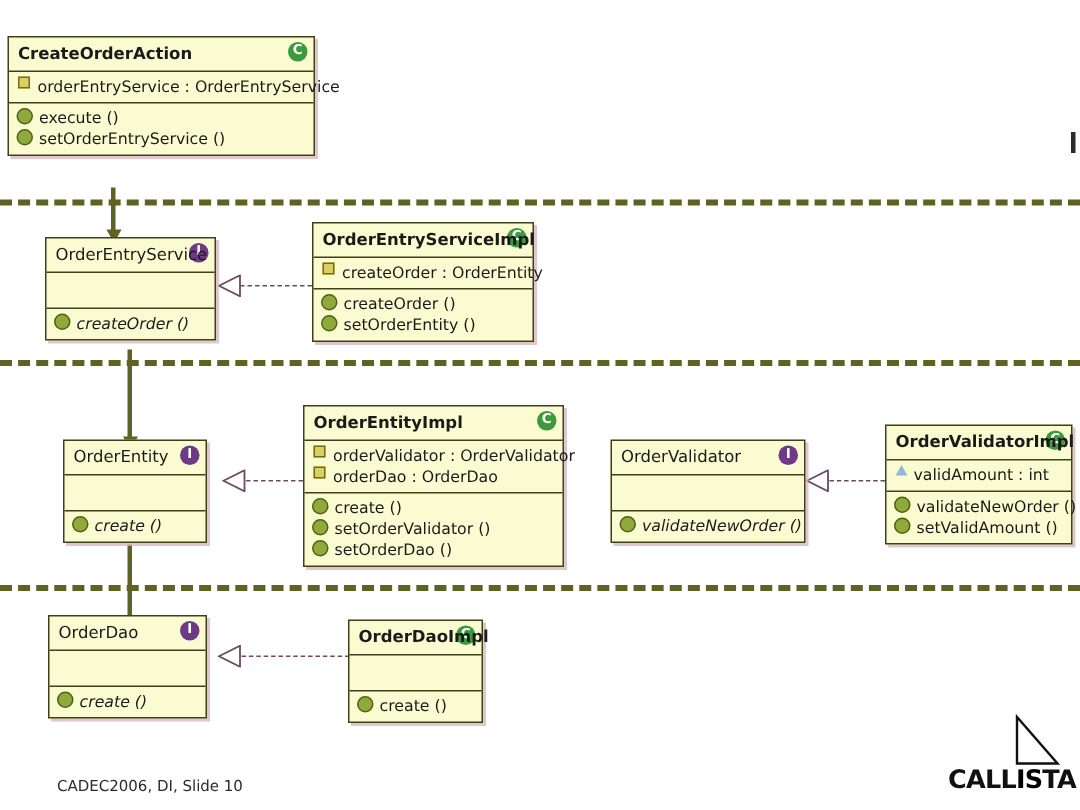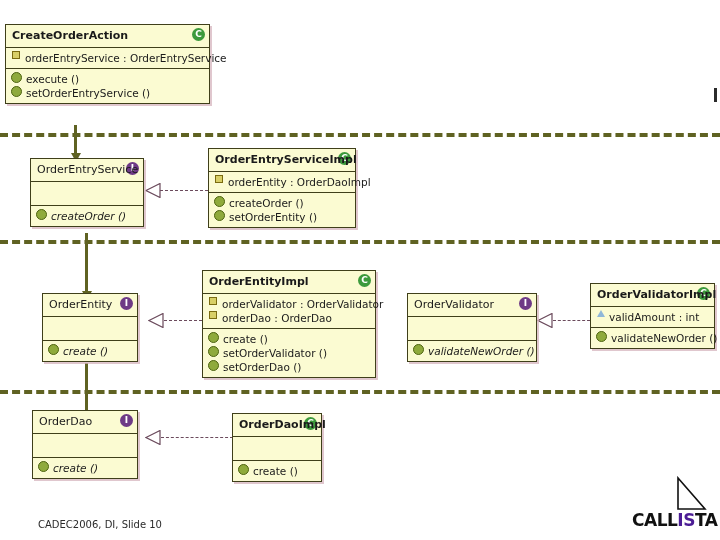--- a/index.html
+++ b/index.html
@@ -264,7 +264,7 @@
     <div class="sect">
       <div class="row">
         <span class="mk mk-attr"></span>
-        <span>orderEntity : OrderDaoImpl</span>
+        <span>createOrder : OrderEntity</span>
       </div>
     </div>
     <div class="sect">

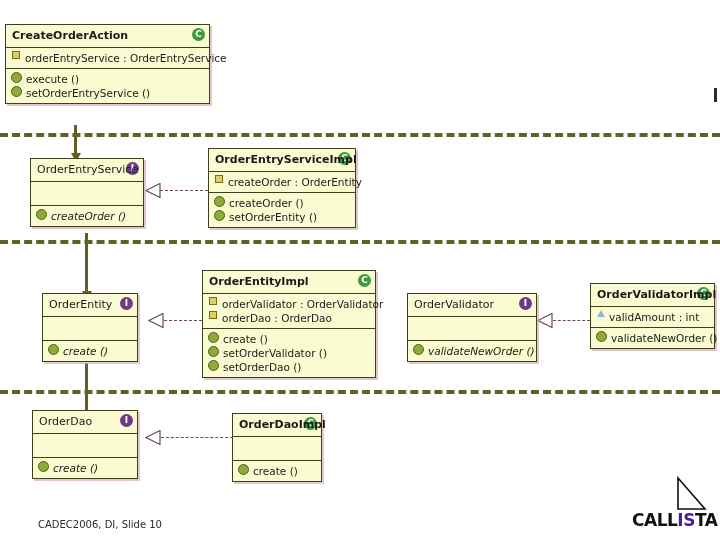--- a/index.html
+++ b/index.html
@@ -346,6 +346,10 @@
         <span class="mk mk-op"></span>
         <span>validateNewOrder ()</span>
       </div>
+      <div class="row">
+        <span class="mk mk-op"></span>
+        <span>setValidAmount ()</span>
+      </div>
     </div>
   </div>
 

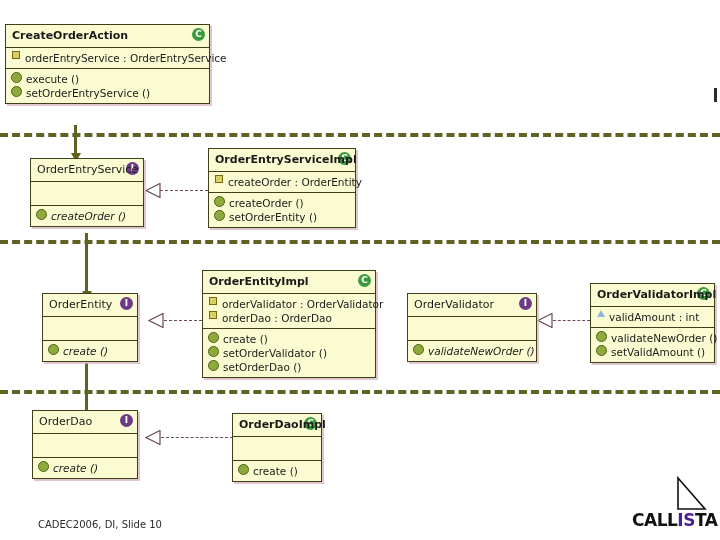--- a/index.html
+++ b/index.html
@@ -166,7 +166,7 @@
     color: #111111;
     white-space: pre;
   }
-  .logo-text .blue { color: #4c1d95; }
+  .logo-text .blue { color: #000000; }
 
   .edge-mark {
     position: absolute;

